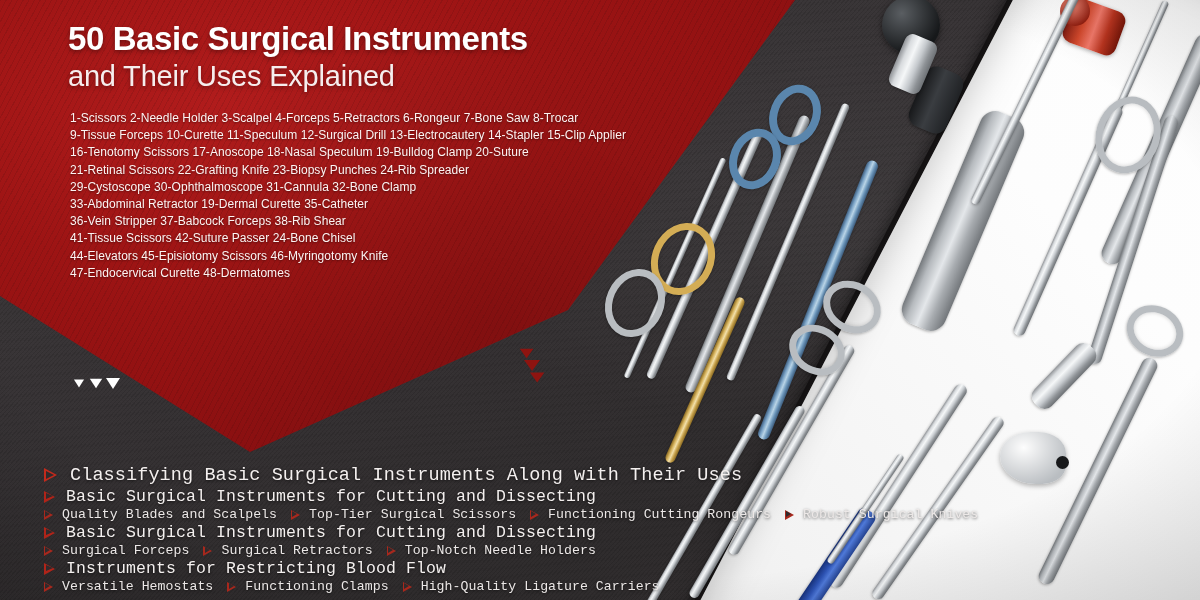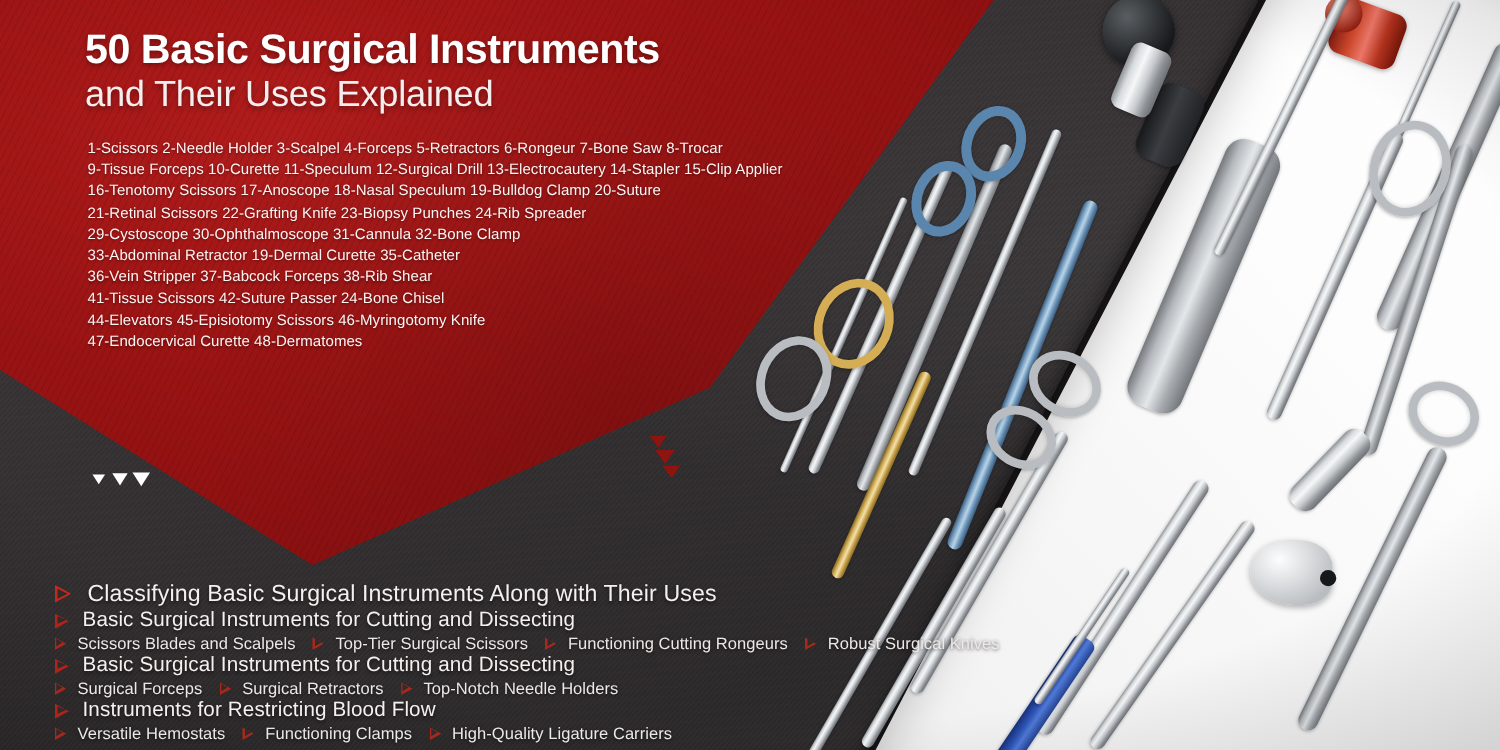--- a/index.html
+++ b/index.html
@@ -233,6 +233,7 @@
   .toc-text {
     color:#f4f0ef;
     text-shadow:0 1px 3px rgba(0,0,0,.6);
+    font-family:Liberation Mono, monospace;
   }
   .toc-row.lvl1 .toc-text { font-size:18.5px; letter-spacing:.1px; }
   .toc-row.lvl2 .toc-text { font-size:16.5px; letter-spacing:.1px; }

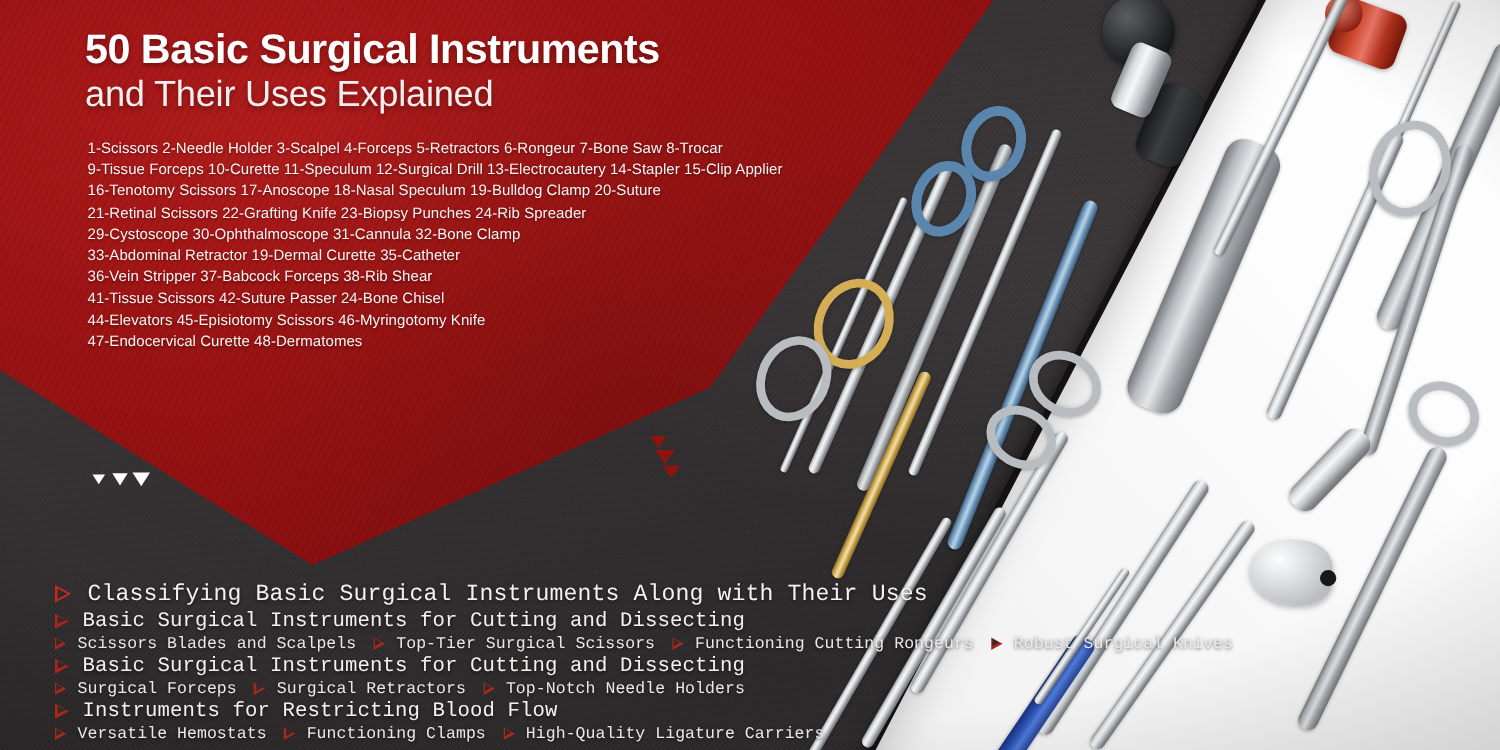--- a/index.html
+++ b/index.html
@@ -356,7 +356,7 @@
       <div class="toc-row lvl3">
         <span class="toc-sub-group">
           <span class="bullet-wrap"></span>
-          <span class="toc-text">Scissors Blades and Scalpels</span>
+          <span class="toc-text">Quality Blades and Scalpels</span>
         </span>
         <span class="toc-sub-group">
           <span class="bullet-wrap"></span>

